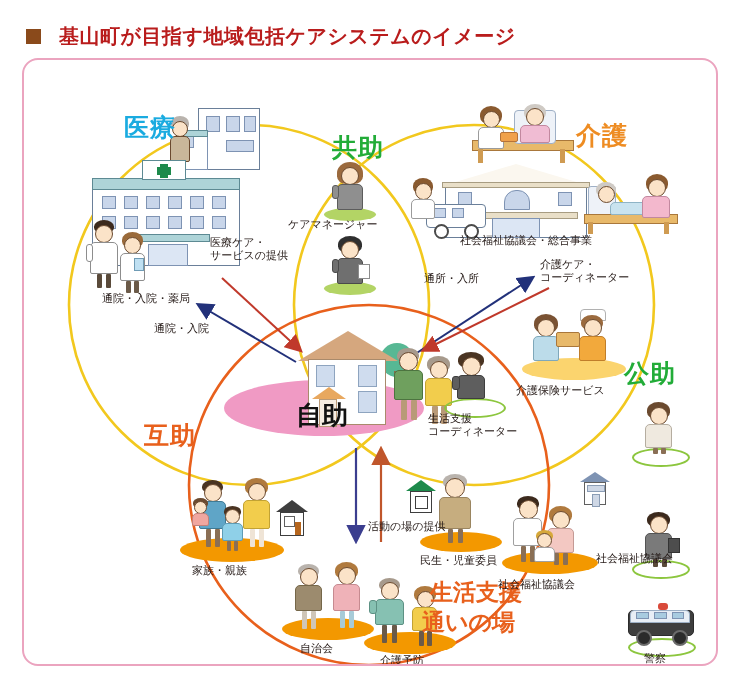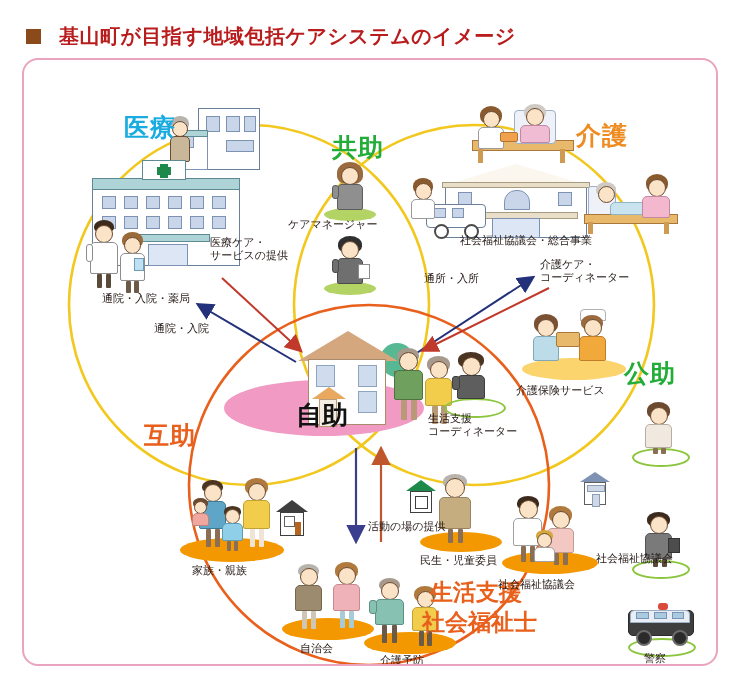--- a/index.html
+++ b/index.html
@@ -545,7 +545,7 @@
   <div class="lbl mid-label" style="left:272px; top:340px; font-size:26px; color:#111;">自助</div>
 
   <div class="lbl" style="left:406px; top:518px; font-size:23px; font-weight:bold; color:#e8601c;">生活支援</div>
-  <div class="lbl" style="left:398px; top:548px; font-size:23px; font-weight:bold; color:#e8601c;">社会福祉士</div>
+  <div class="lbl" style="left:398px; top:548px; font-size:23px; font-weight:bold; color:#e8601c;">通いの場</div>
 
   <div class="lbl cap" style="left:78px; top:232px;">通院・入院・薬局</div>
   <div class="lbl cap" style="left:130px; top:262px;">通院・入院</div>

